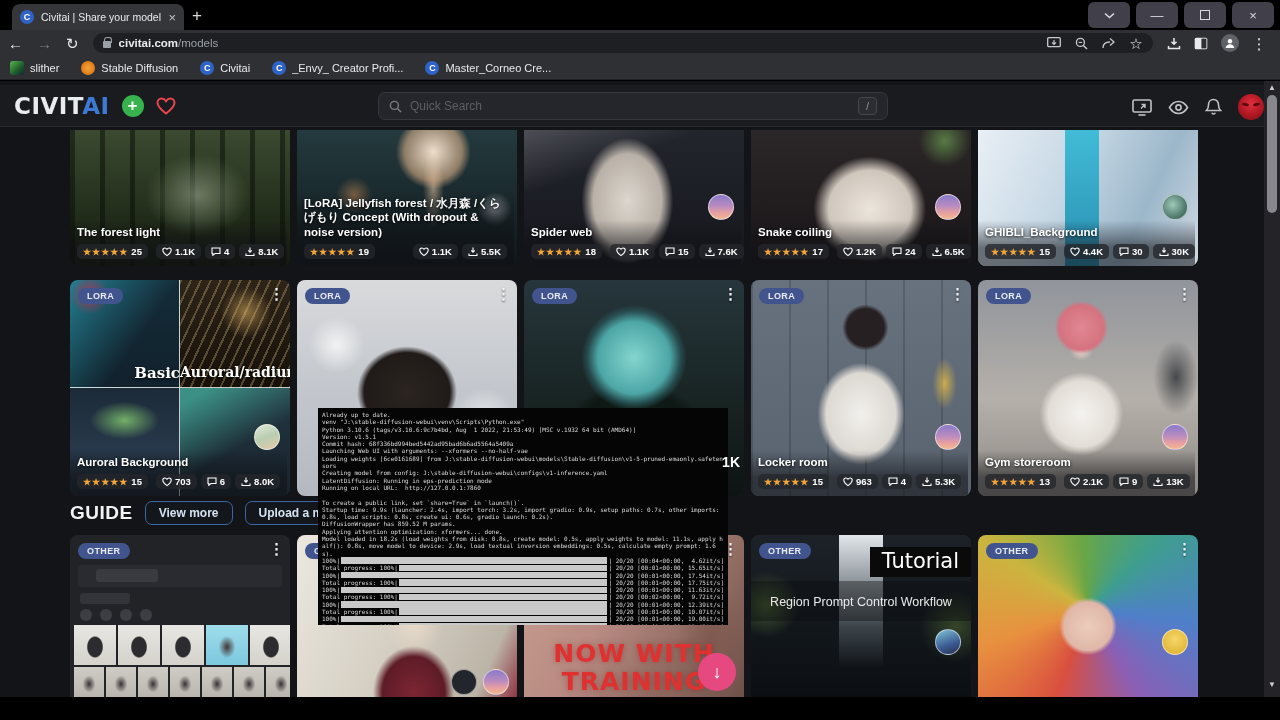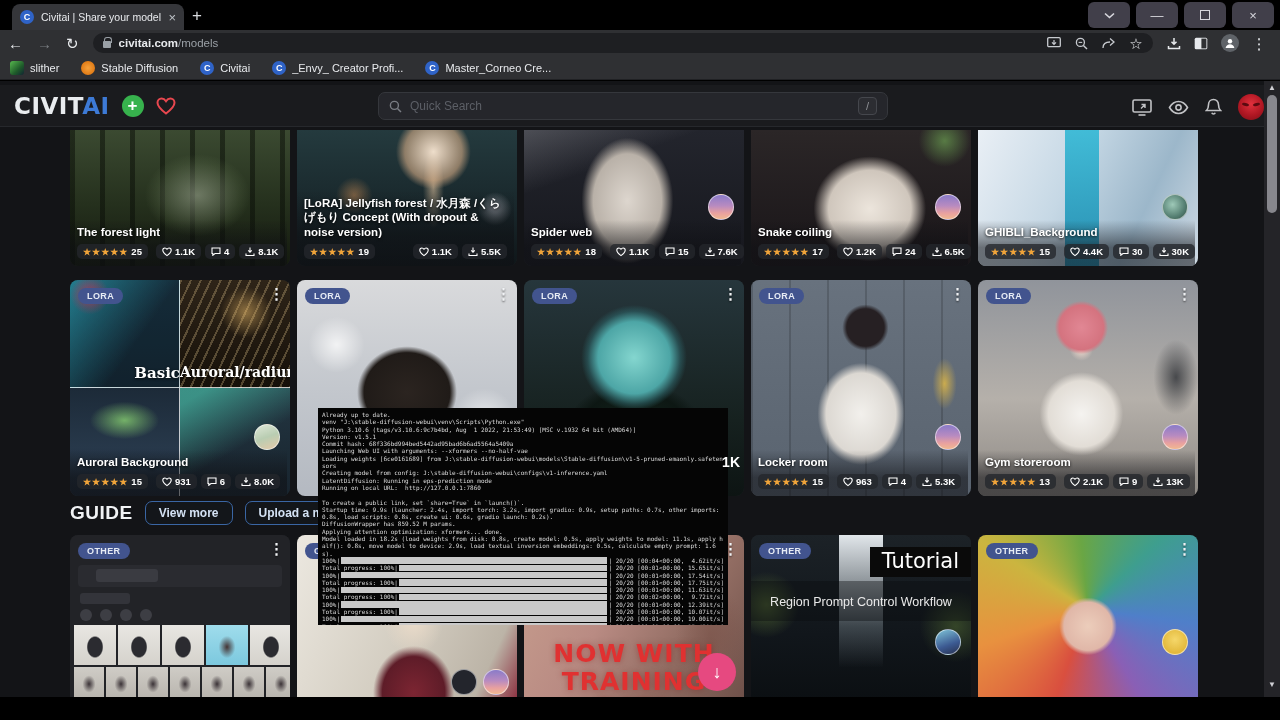--- a/index.html
+++ b/index.html
@@ -524,7 +524,7 @@
                 <svg width="10" height="10" viewBox="0 0 10 10">
                   <path d="M5 8.6C2 6.3.8 4.7.8 3.2.8 2 1.7 1 2.9 1c.8 0 1.6.5 2.1 1.3C5.5 1.5 6.3 1 7.1 1c1.2 0 2.1 1 2.1 2.2 0 1.5-1.2 3.1-4.2 5.4z" fill="none" stroke="#fff" stroke-width="1.1"></path>
                 </svg>
-                <span>931</span>
+                <span>703</span>
               </span>
               <span class="pill">
                 <svg width="10" height="9" viewBox="0 0 10 9">

